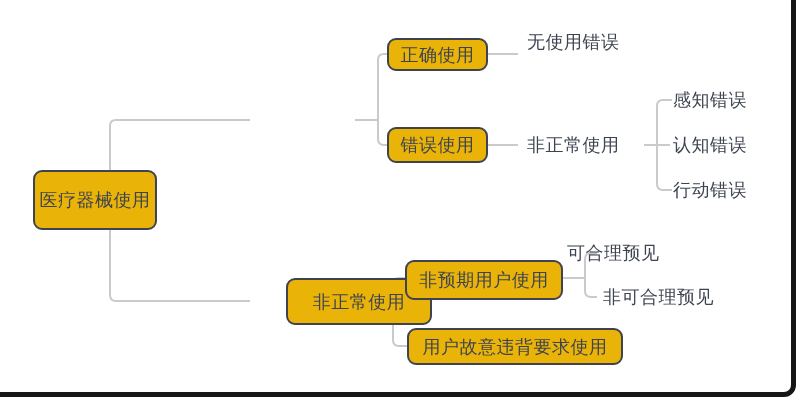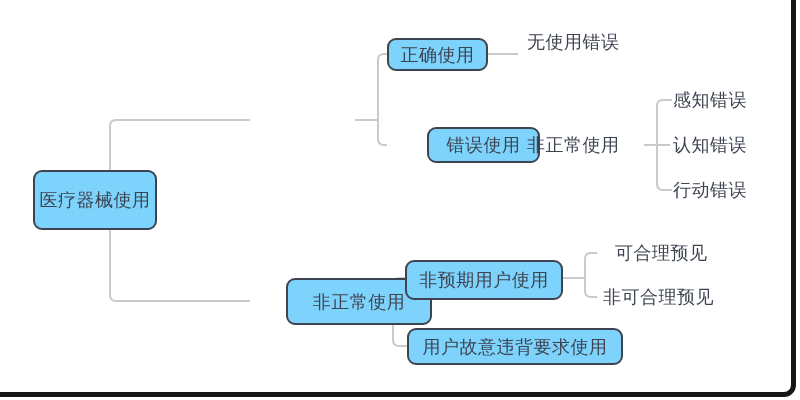--- a/index.html
+++ b/index.html
@@ -41,7 +41,7 @@
     cursor: default;
   }
   .node.boxed {
-    background: #7dd3fc;
+    background: #eab308;
     border: 2px solid #3d4450;
     border-radius: 9px;
   }

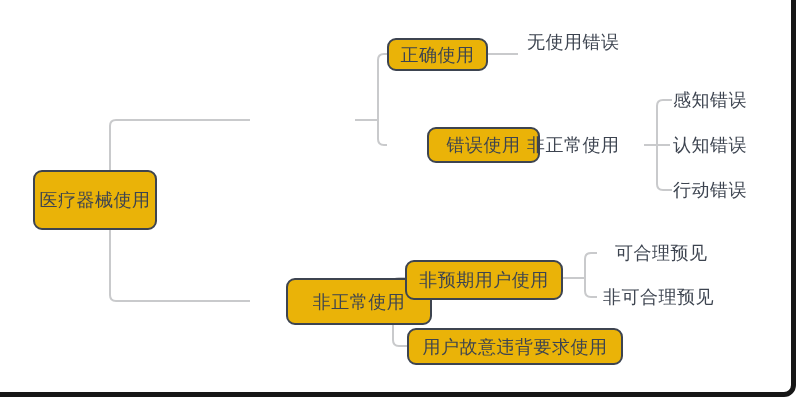--- a/index.html
+++ b/index.html
@@ -86,7 +86,7 @@
 
   <div class="node leaf" style="left:527px; top:29px; height:26px;">无使用错误</div>
 
-  <div class="node boxed" style="left:387px; top:127px; width:113px; height:36px;margin-left:40px;">错误使用</div>
+  <div class="node boxed" style="left:387px; top:127px; width:101px; height:36px;">错误使用</div>
 
   <div class="node leaf" style="left:527px; top:132px; height:26px;">非正常使用</div>
 

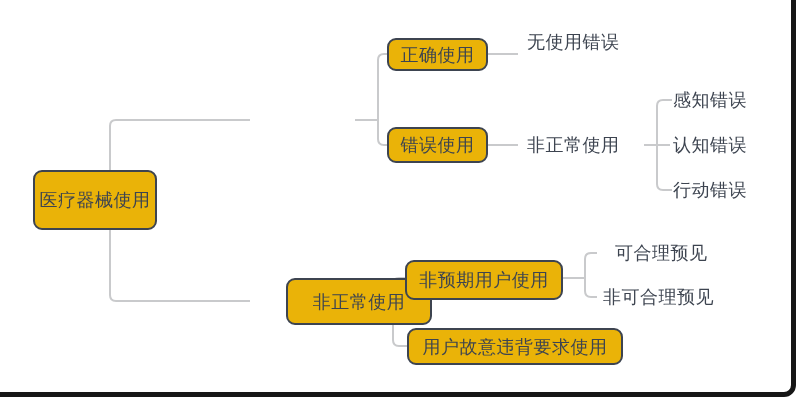--- a/index.html
+++ b/index.html
@@ -100,7 +100,7 @@
 
   <div class="node boxed" style="left:405px; top:260px; width:158px; height:40px;">非预期用户使用</div>
 
-  <div class="node leaf" style="left:615px; top:240px; height:26px;text-align:center;">可合理预见</div>
+  <div class="node leaf" style="left:567px; top:240px; height:26px;text-align:center;">可合理预见</div>
 
   <div class="node leaf" style="left:603px; top:284px; height:26px;">非可合理预见</div>
 

